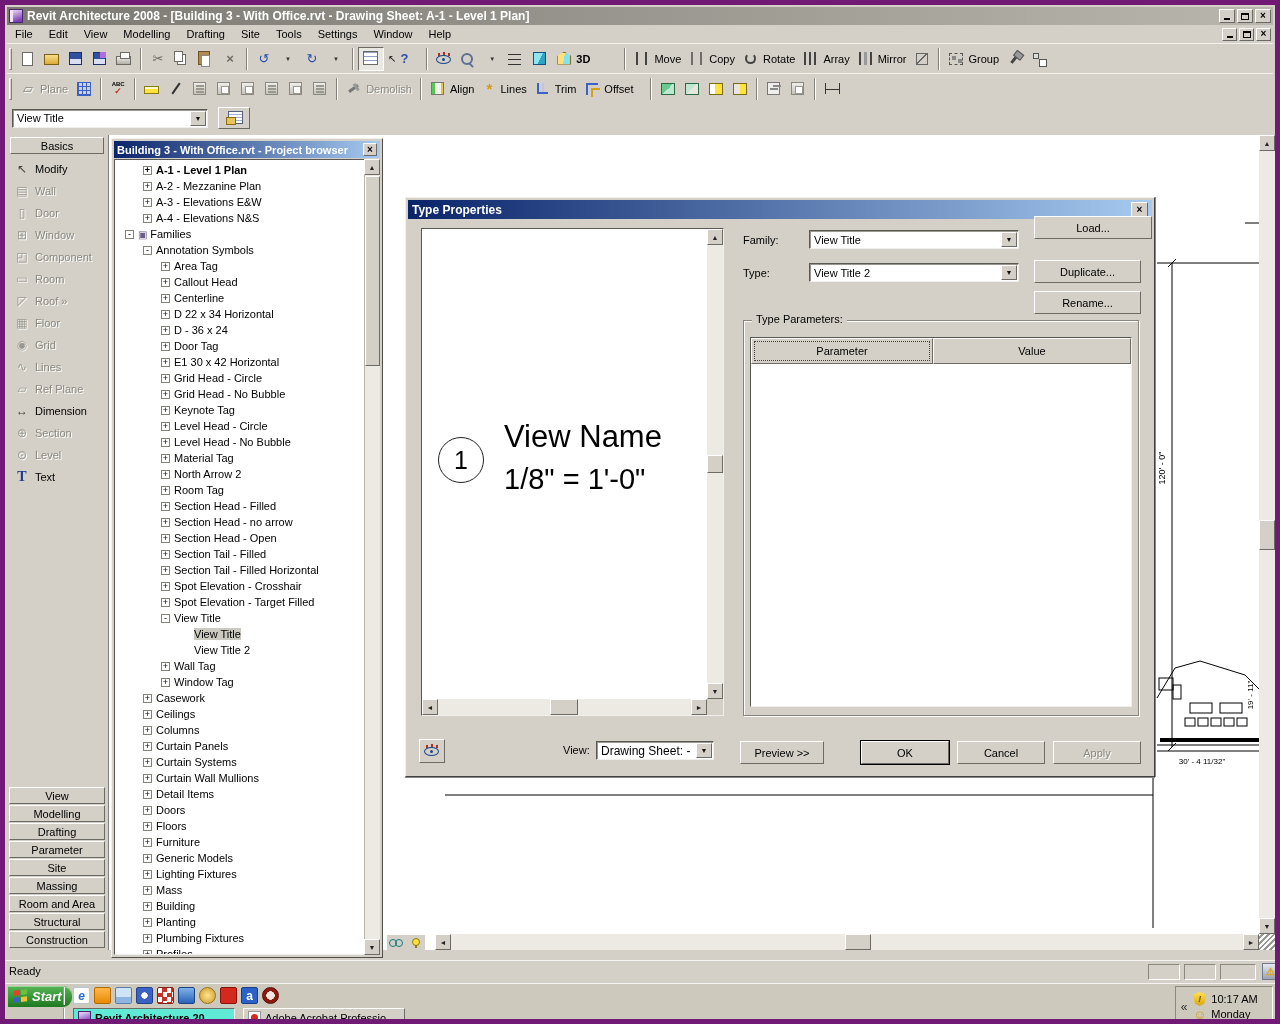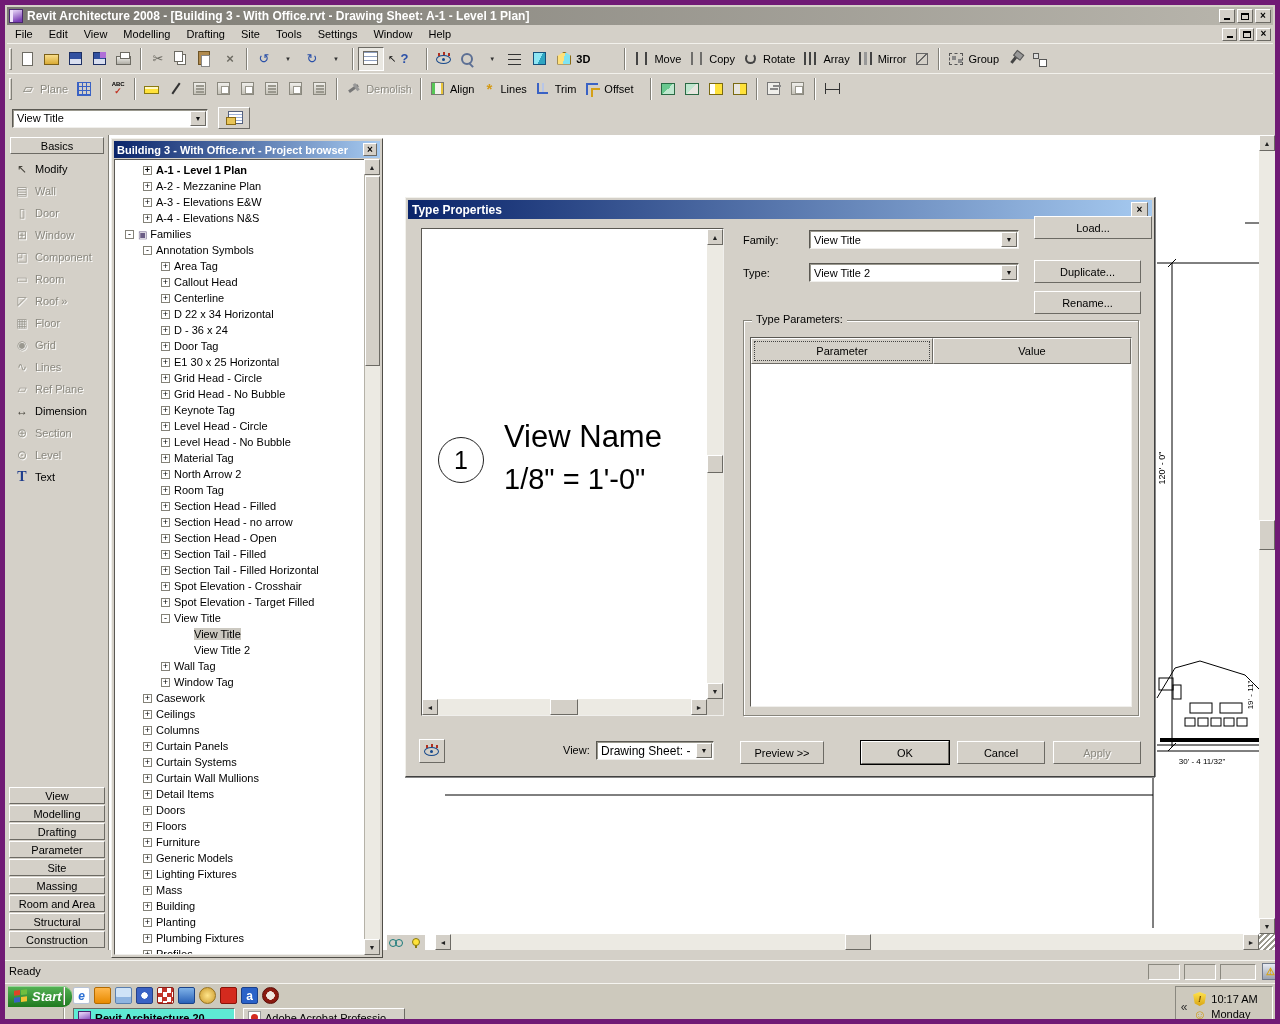--- a/index.html
+++ b/index.html
@@ -765,7 +765,7 @@
 
         <div class="trow" style="padding-left: 46px;">
           <i class="e">+</i>
-          <span class="lbl">E1 30 x 25 Horizontal</span>
+          <span class="lbl">E1 30 x 42 Horizontal</span>
         </div>
 
         <div class="trow" style="padding-left: 46px;">

